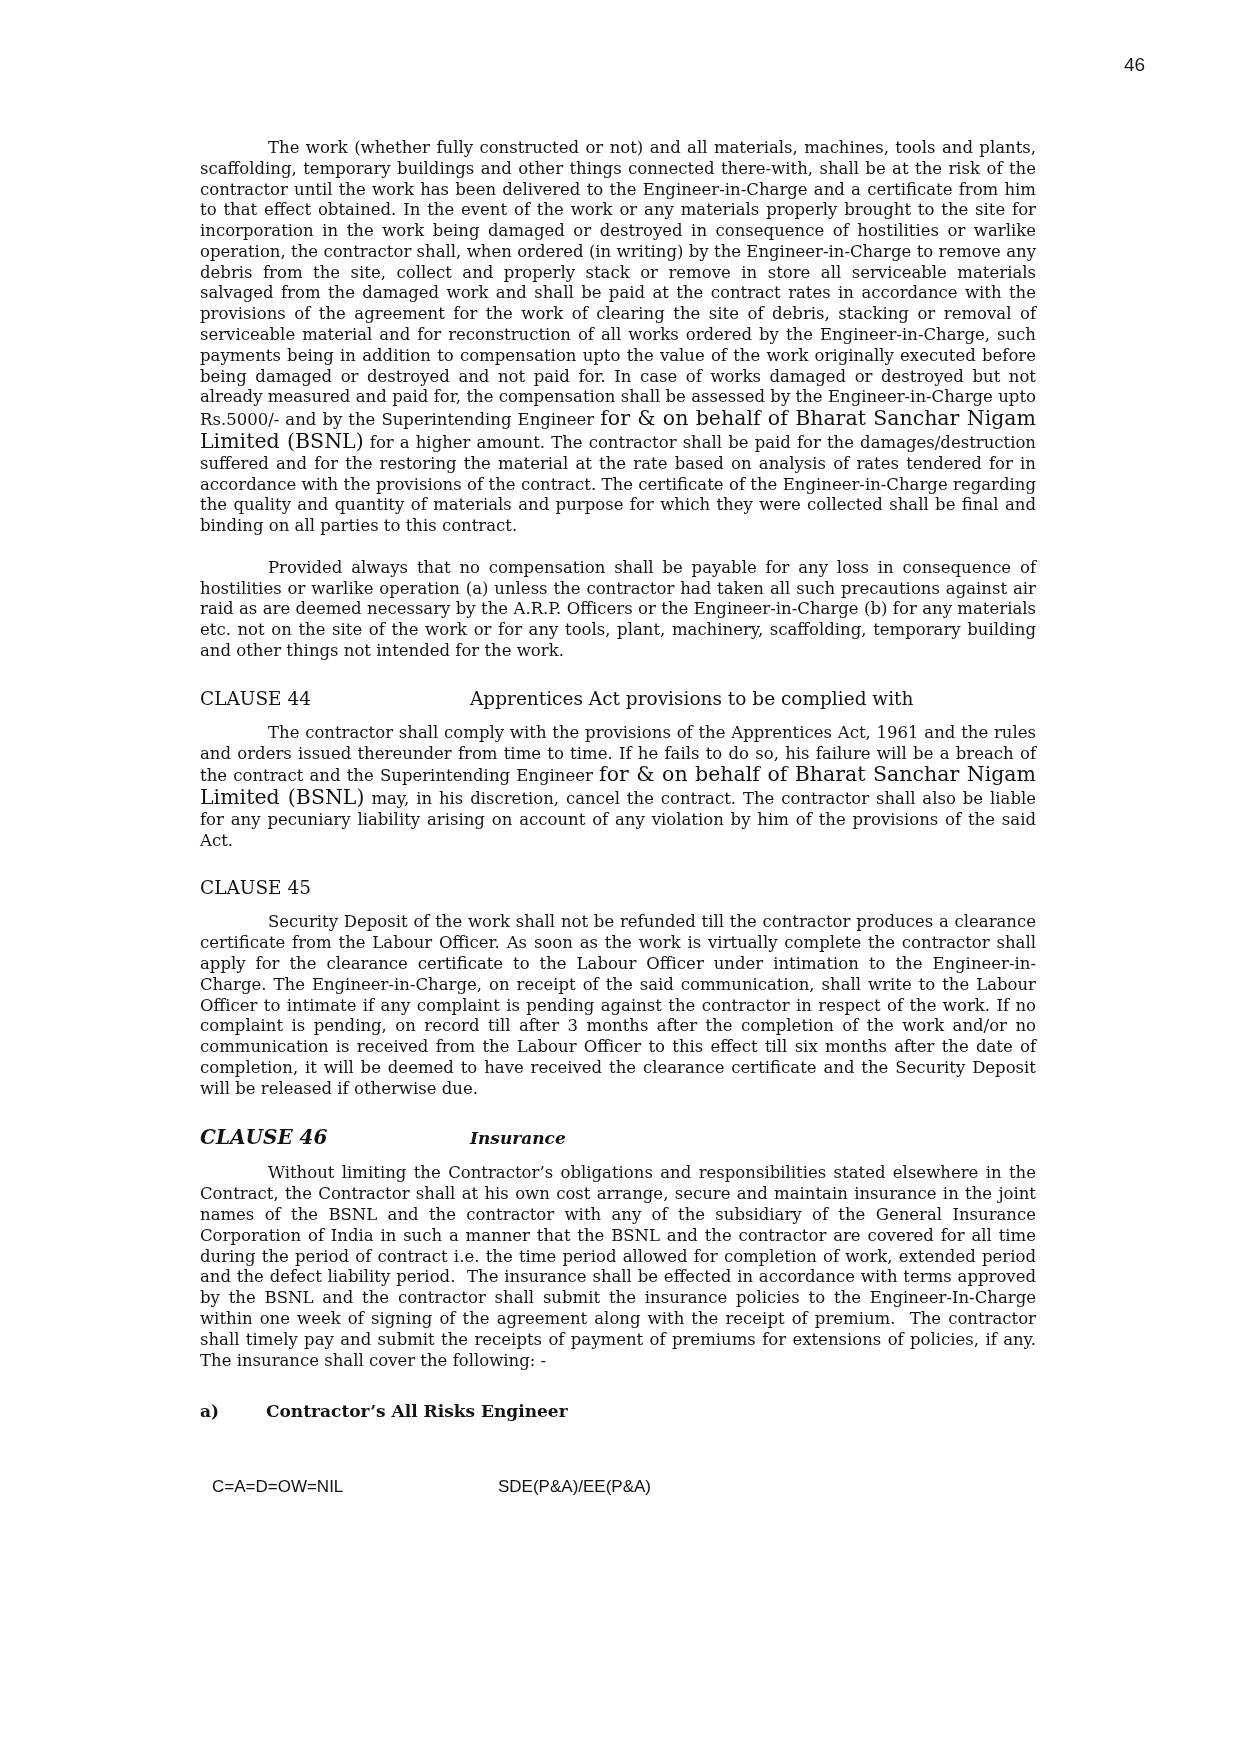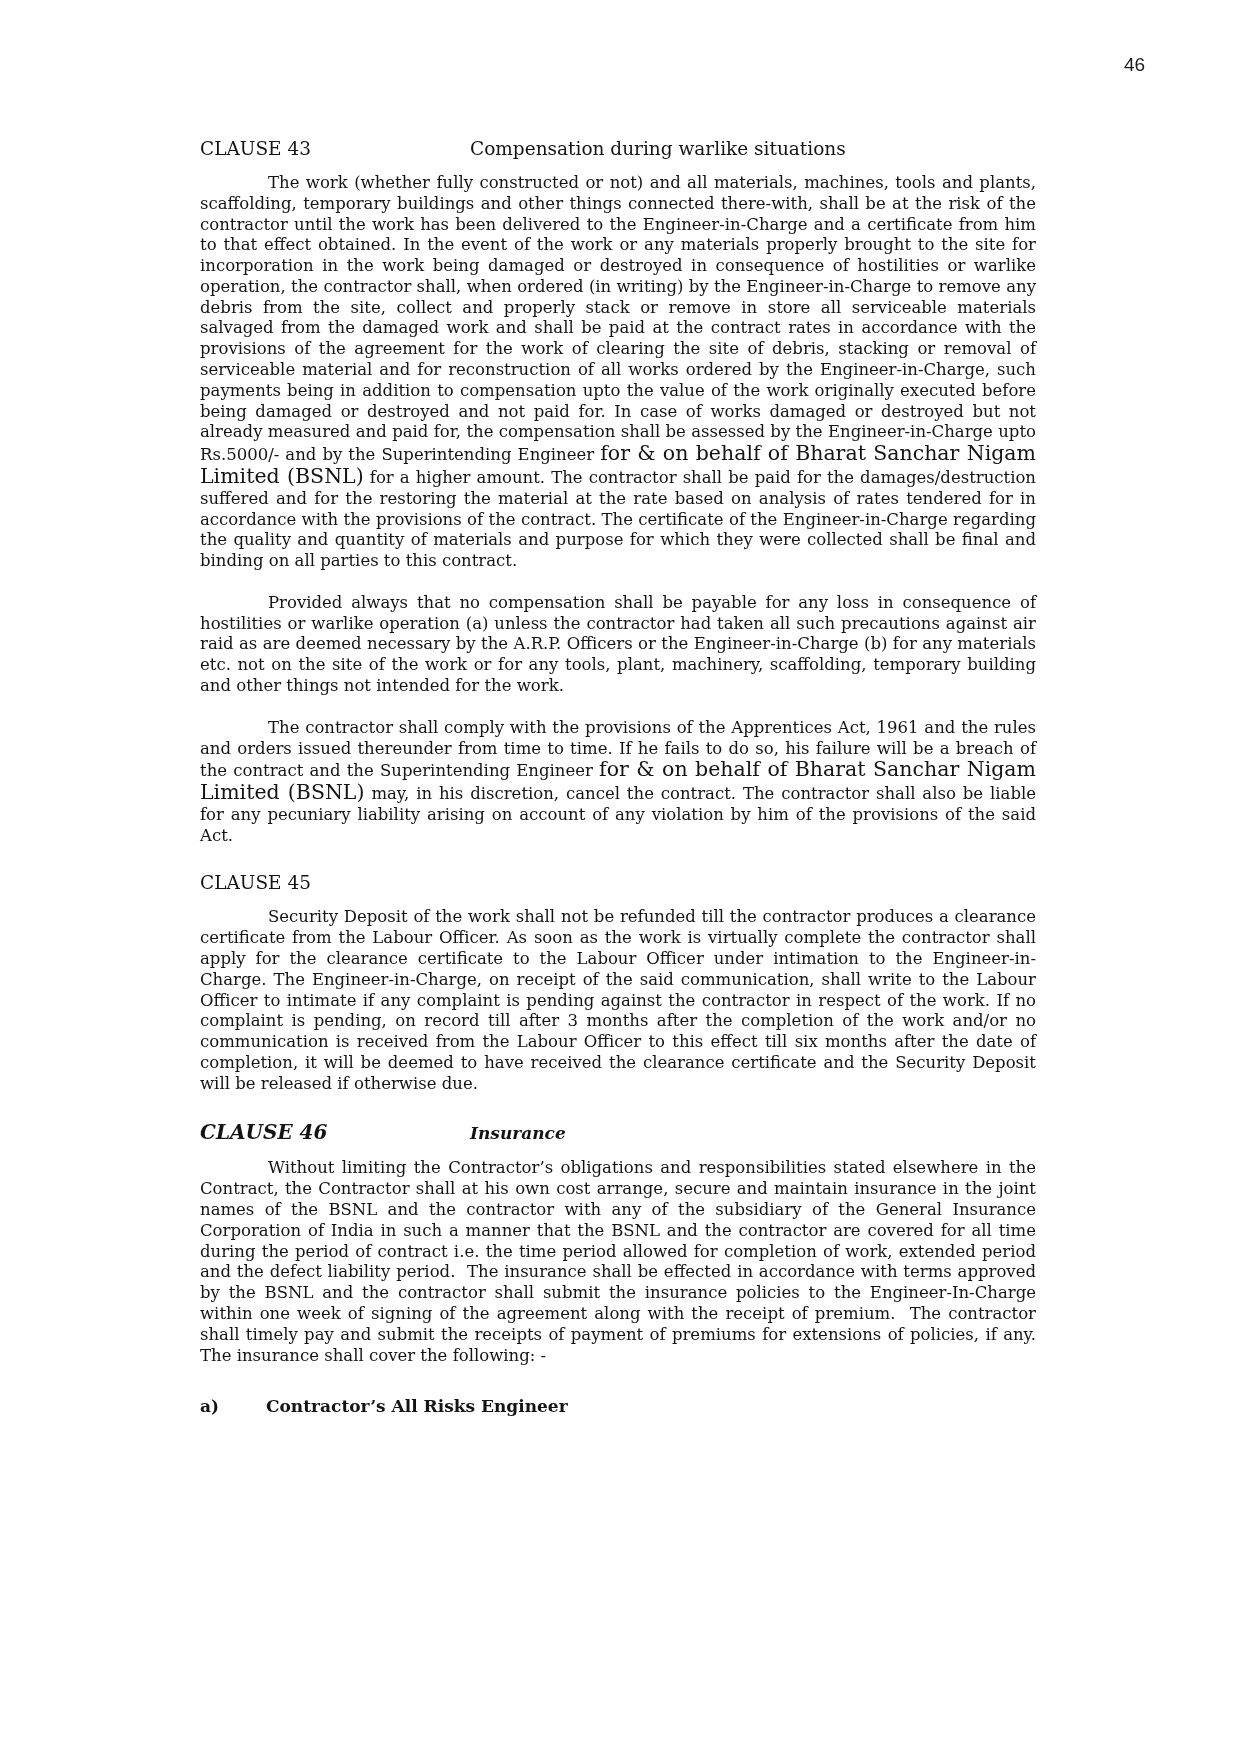--- a/index.html
+++ b/index.html
@@ -74,10 +74,6 @@
 
   <div class="content">
 
-    <div class="clause-row">
-      <span class="clause-num">CLAUSE 43</span>
-      <span class="clause-title">Compensation during warlike situations</span>
-    </div>
     <p class="para"><span>The work (whether fully constructed or not) and all materials, machines, tools and plants, scaffolding, temporary buildings and other things connected there-with, shall be at the risk of the contractor until the work has been delivered to the Engineer-in-Charge and a certificate from him to that effect obtained. In the event of the work or any materials properly brought to the site for incorporation in the work being damaged or destroyed in consequence of hostilities or warlike operation, the contractor shall, when ordered (in writing) by the Engineer-in-Charge to remove any debris from the site, collect and properly stack or remove in store all serviceable materials salvaged from the damaged work and shall be paid at the contract rates in accordance with the provisions of the agreement for the work of clearing the site of debris, stacking or removal of serviceable material and for reconstruction of all works ordered by the Engineer-in-Charge, such payments being in addition to compensation upto the value of the work originally executed before being damaged or destroyed and not paid for. In case of works damaged or destroyed but not already measured and paid for, the compensation shall be assessed by the Engineer-in-Charge upto Rs.5000/- and by the Superintending Engineer </span><span class="run-big">for &amp; on behalf of Bharat Sanchar Nigam Limited (BSNL)</span><span> for a higher amount. The contractor shall be paid for the damages/destruction suffered and for the restoring the material at the rate based on analysis of rates tendered for in accordance with the provisions of the contract. The certificate of the Engineer-in-Charge regarding the quality and quantity of materials and purpose for which they were collected shall be final and binding on all parties to this contract.</span></p>
     <p class="para"><span>Provided always that no compensation shall be payable for any loss in consequence of hostilities or warlike operation (a) unless the contractor had taken all such precautions against air raid as are deemed necessary by the A.R.P. Officers or the Engineer-in-Charge (b) for any materials etc. not on the site of the work or for any tools, plant, machinery, scaffolding, temporary building and other things not intended for the work.</span></p>
 

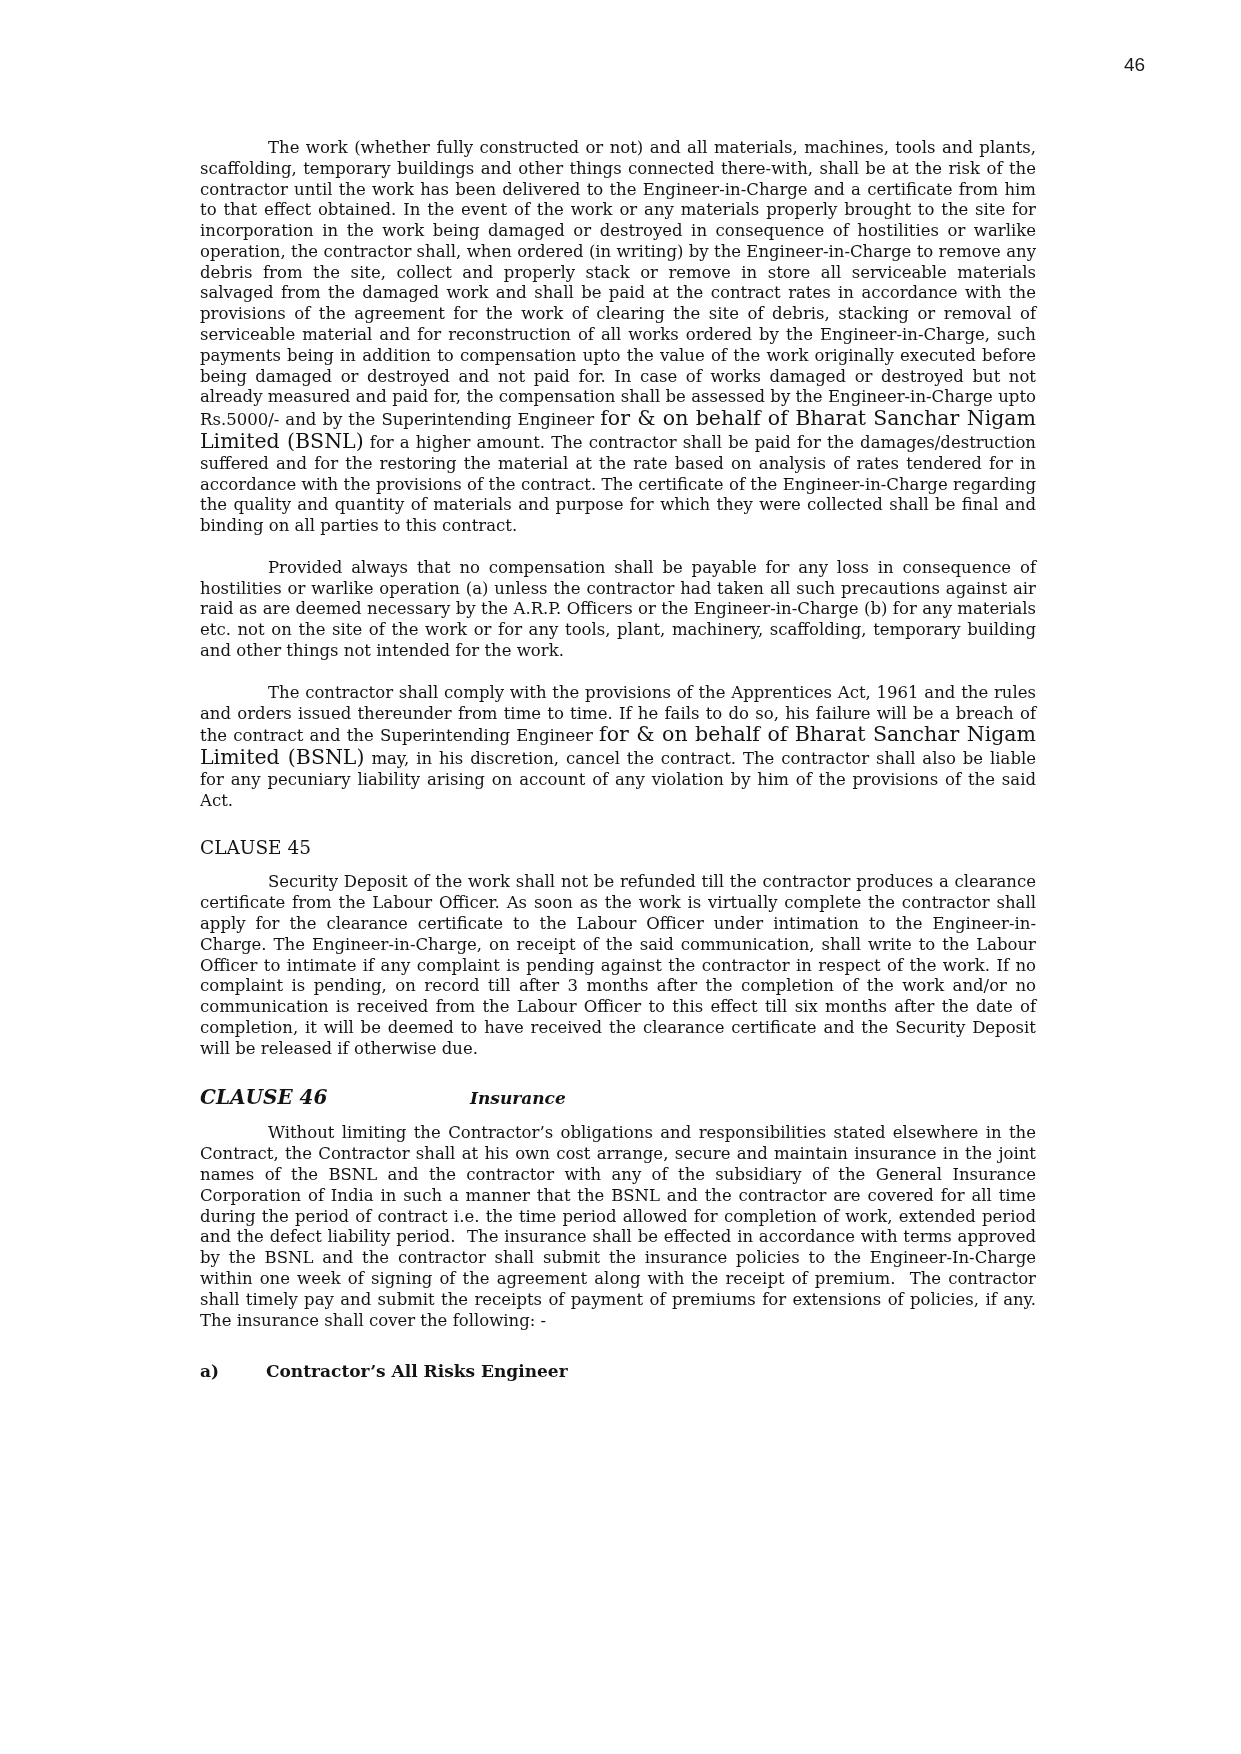--- a/index.html
+++ b/index.html
@@ -77,6 +77,10 @@
     <p class="para"><span>The work (whether fully constructed or not) and all materials, machines, tools and plants, scaffolding, temporary buildings and other things connected there-with, shall be at the risk of the contractor until the work has been delivered to the Engineer-in-Charge and a certificate from him to that effect obtained. In the event of the work or any materials properly brought to the site for incorporation in the work being damaged or destroyed in consequence of hostilities or warlike operation, the contractor shall, when ordered (in writing) by the Engineer-in-Charge to remove any debris from the site, collect and properly stack or remove in store all serviceable materials salvaged from the damaged work and shall be paid at the contract rates in accordance with the provisions of the agreement for the work of clearing the site of debris, stacking or removal of serviceable material and for reconstruction of all works ordered by the Engineer-in-Charge, such payments being in addition to compensation upto the value of the work originally executed before being damaged or destroyed and not paid for. In case of works damaged or destroyed but not already measured and paid for, the compensation shall be assessed by the Engineer-in-Charge upto Rs.5000/- and by the Superintending Engineer </span><span class="run-big">for &amp; on behalf of Bharat Sanchar Nigam Limited (BSNL)</span><span> for a higher amount. The contractor shall be paid for the damages/destruction suffered and for the restoring the material at the rate based on analysis of rates tendered for in accordance with the provisions of the contract. The certificate of the Engineer-in-Charge regarding the quality and quantity of materials and purpose for which they were collected shall be final and binding on all parties to this contract.</span></p>
     <p class="para"><span>Provided always that no compensation shall be payable for any loss in consequence of hostilities or warlike operation (a) unless the contractor had taken all such precautions against air raid as are deemed necessary by the A.R.P. Officers or the Engineer-in-Charge (b) for any materials etc. not on the site of the work or for any tools, plant, machinery, scaffolding, temporary building and other things not intended for the work.</span></p>
 
+    <div class="clause-row">
+      <span class="clause-num">CLAUSE 44</span>
+      <span class="clause-title">Apprentices Act provisions to be complied with</span>
+    </div>
     <p class="para"><span>The contractor shall comply with the provisions of the Apprentices Act, 1961 and the rules and orders issued thereunder from time to time. If he fails to do so, his failure will be a breach of the contract and the Superintending Engineer </span><span class="run-big">for &amp; on behalf of Bharat Sanchar Nigam Limited (BSNL)</span><span> may, in his discretion, cancel the contract. The contractor shall also be liable for any pecuniary liability arising on account of any violation by him of the provisions of the said Act.</span></p>
 
     <div class="clause-row">

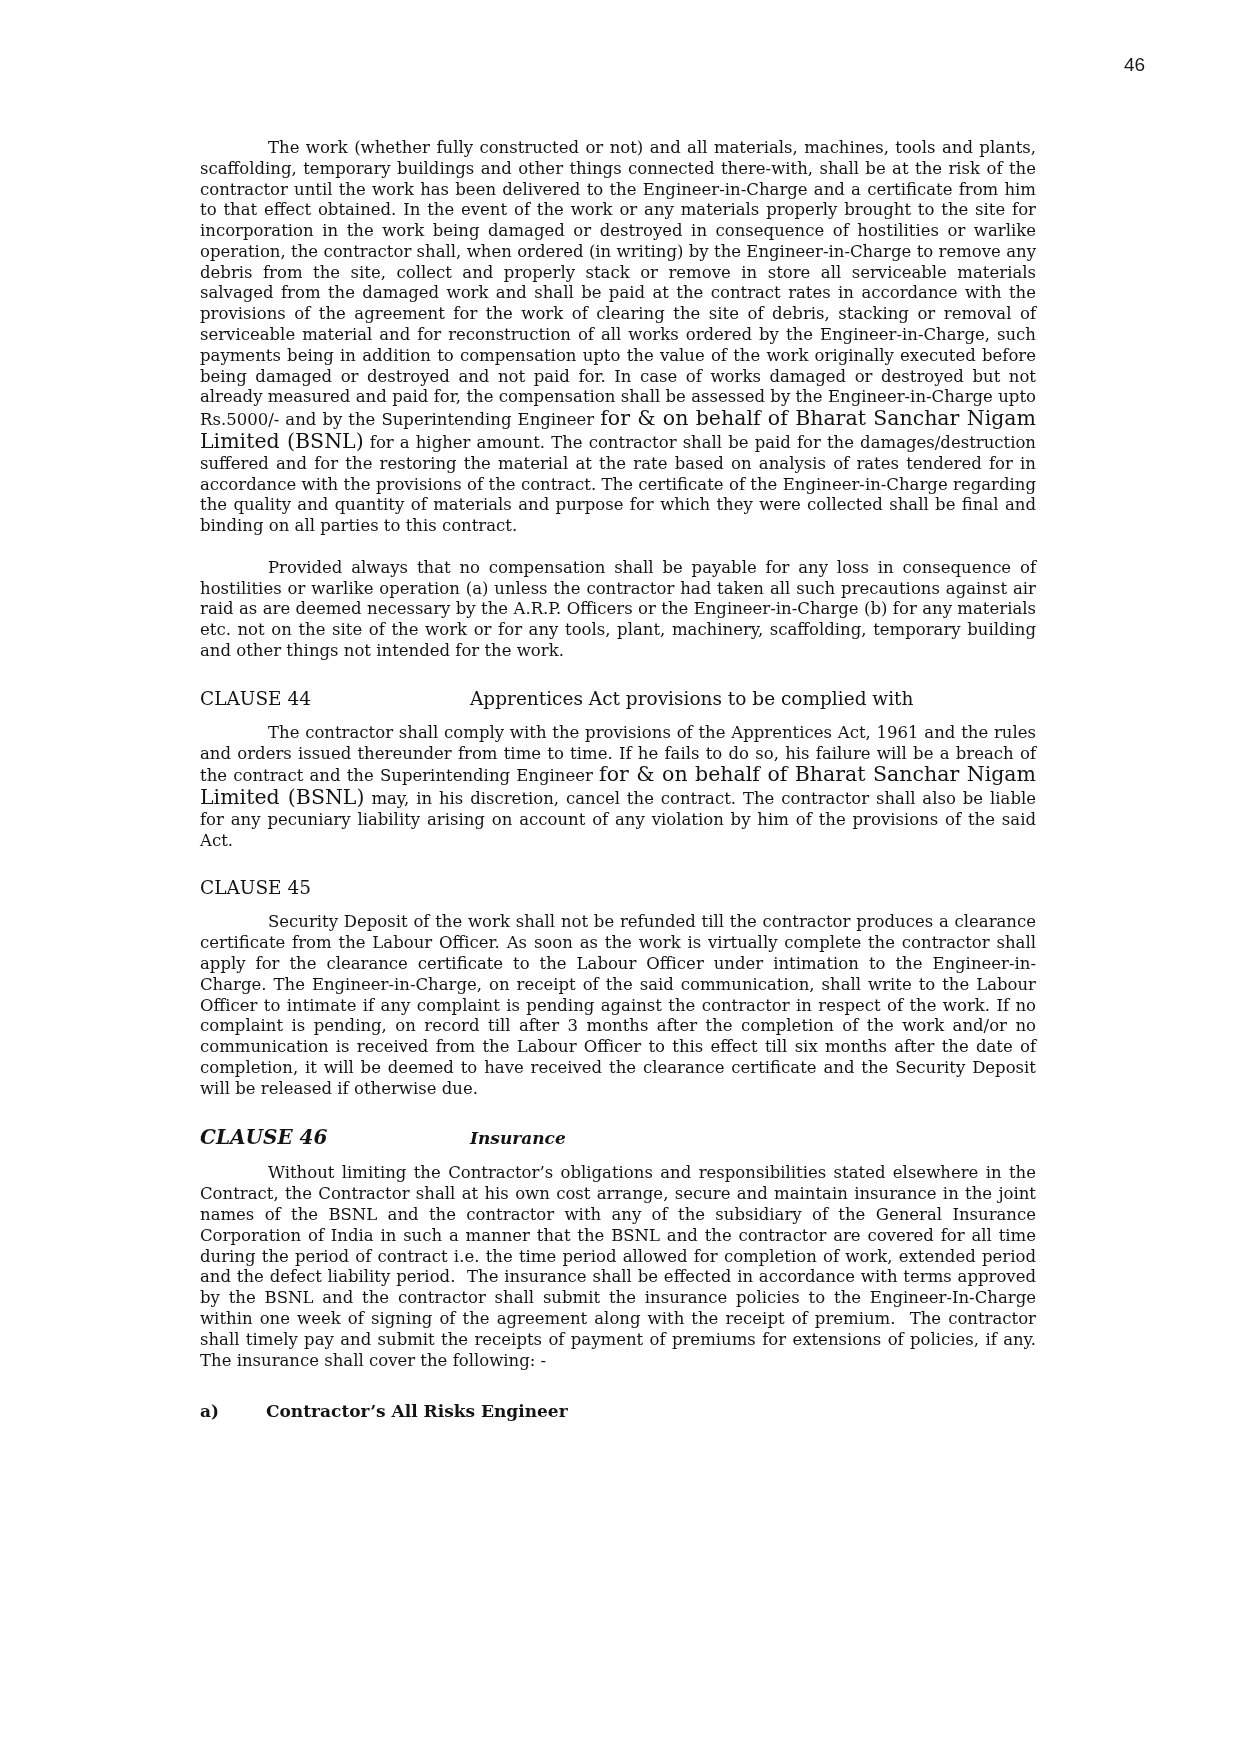--- a/index.html
+++ b/index.html
@@ -99,6 +99,10 @@
       <span class="sub-text">Contractor’s All Risks Engineer</span>
     </div>
 
+    <div class="footer">
+      <span class="footer-left">C=A=D=OW=NIL</span>
+      <span class="footer-right">SDE(P&amp;A)/EE(P&amp;A)</span>
+    </div>
 
   </div>
 </div>

